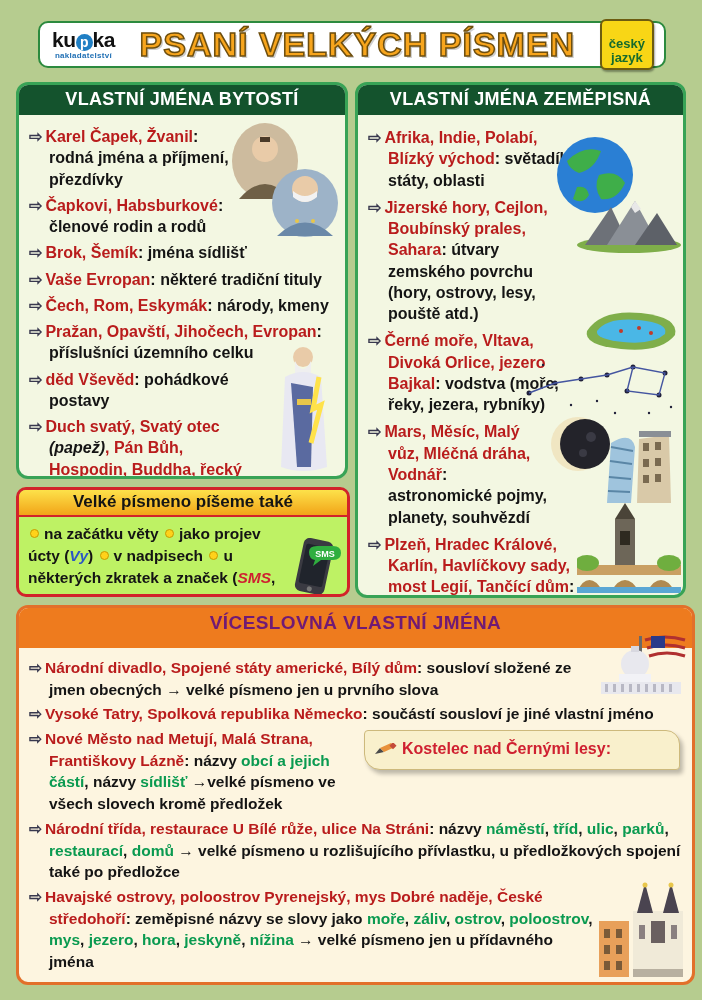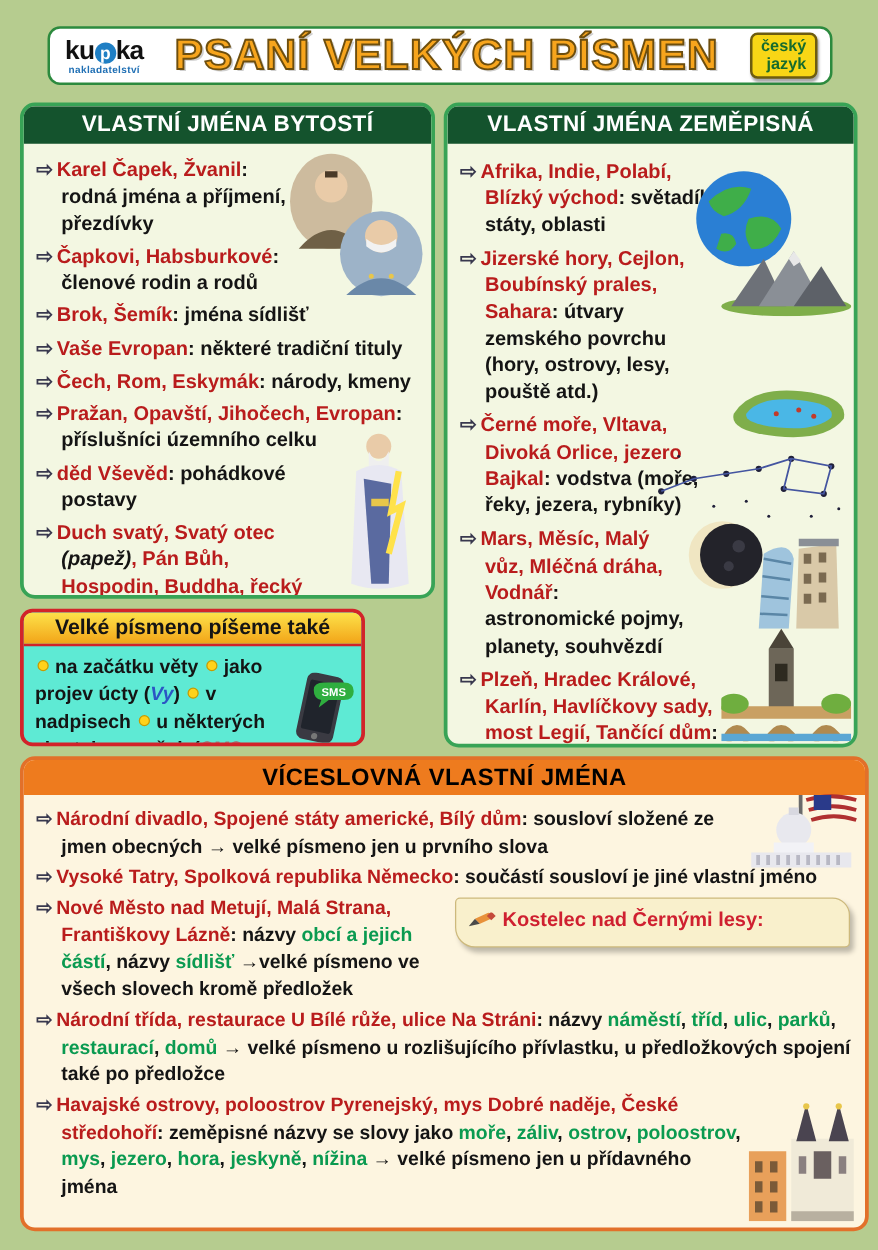--- a/index.html
+++ b/index.html
@@ -18,7 +18,7 @@
          -webkit-text-stroke:1.5px #6d4e0e;
          text-shadow:2px 2px 0 #cfcfcf,0 0 1px #6d4e0e;}
   .badge{margin-right:10px;background:#f8d616;border:2px solid #6d5c10;border-radius:6px;
-         padding:2px 7px 3px;text-align:right;color:#166b2d;font-size:13px;line-height:1.1;
+         padding:16px 7px 3px;text-align:center;color:#166b2d;font-size:13px;line-height:1.1;
          box-shadow:1px 2px 2px rgba(0,0,0,.35);}
   
   .panel{position:absolute;background:#f3f7e2;border:3px solid #38a356;border-radius:12px;overflow:hidden;}

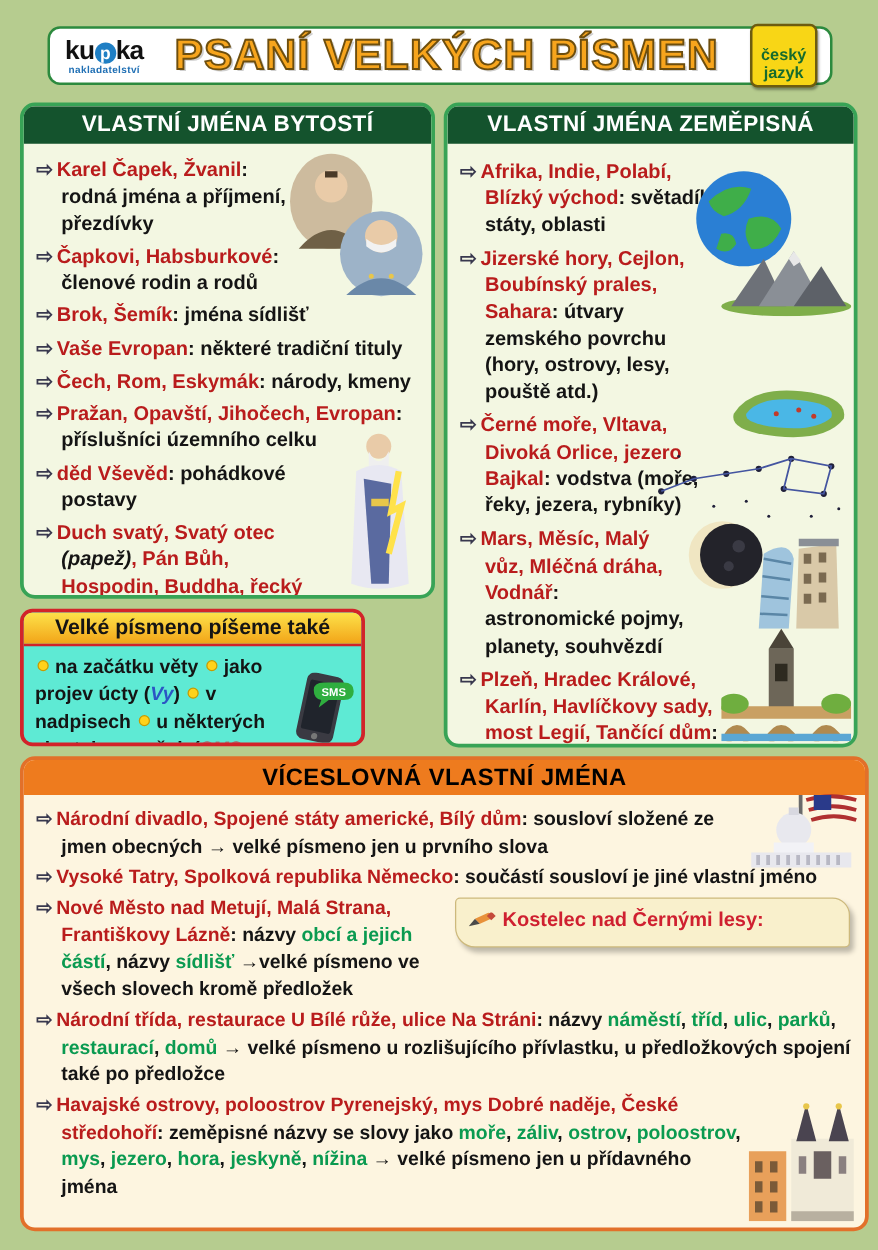--- a/index.html
+++ b/index.html
@@ -48,8 +48,8 @@
   .geo .item:nth-child(5){padding-right:92px;}
   .pimg{position:absolute;}
   
-  .also{position:absolute;left:16px;top:487px;width:276px;height:110px;border:3px solid #d2232a;
-        border-radius:10px;background:#5eead4;overflow:hidden;}
+  .also{position:absolute;left:16px;top:487px;width:334px;height:110px;border:3px solid #d2232a;
+        border-radius:10px;background:#bef264;overflow:hidden;}
   .also-h{background:linear-gradient(#fde24a,#f2a418);color:#141414;text-align:center;
           font-size:17px;padding:2px 0 3px;border-bottom:2px solid #d2232a;}
   .also-b{position:relative;padding:6px 56px 6px 9px;font-size:15.5px;line-height:1.42;color:#141414;}

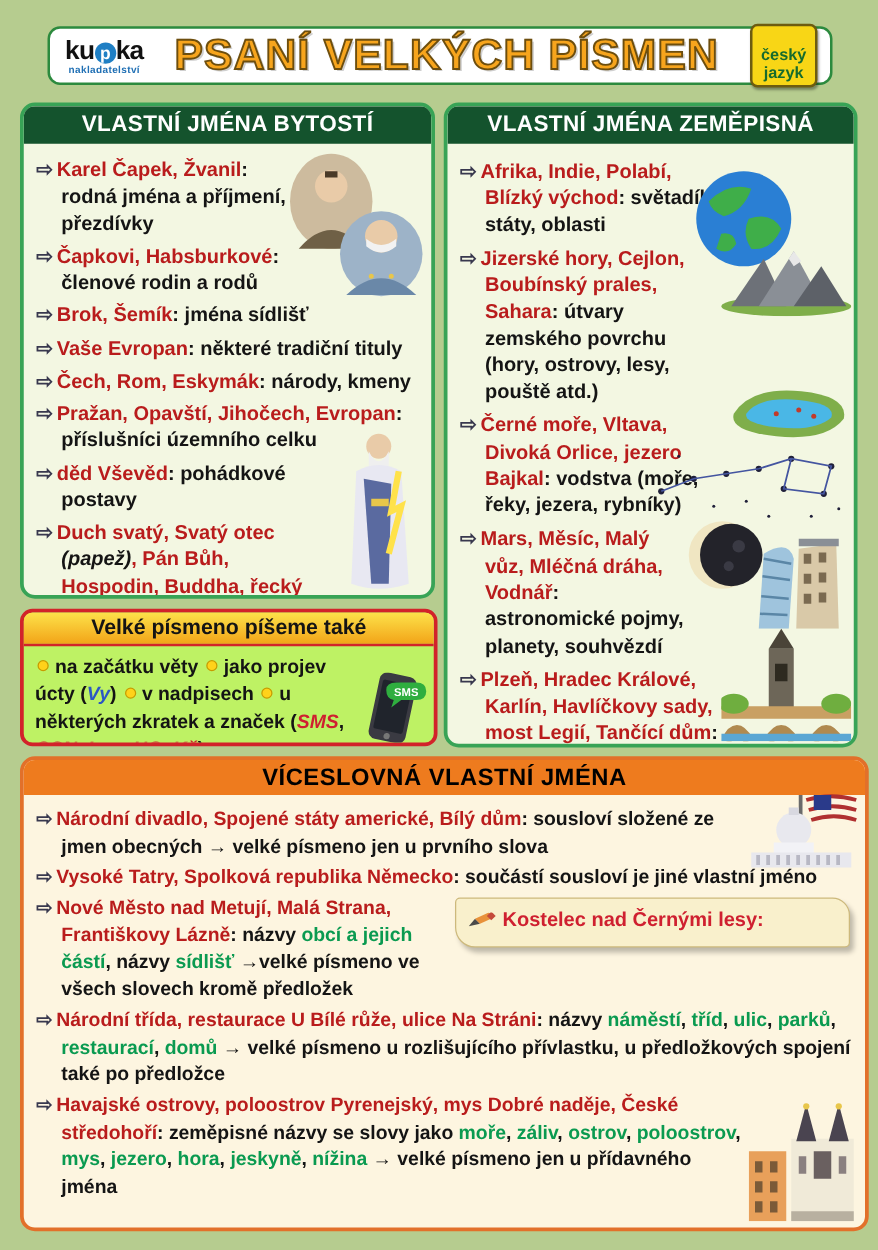--- a/index.html
+++ b/index.html
@@ -56,7 +56,7 @@
   
   .multi{position:absolute;left:16px;top:605px;width:679px;height:380px;border:3px solid #e2702a;
          border-radius:12px;background:#fdf5e0;overflow:hidden;}
-  .multi-h{background:#ee7b1e;color:#000000;text-align:center;font-size:19px;padding:4px 0 2px;letter-spacing:.4px;}
+  .multi-h{background:#ee7b1e;color:#701a75;text-align:center;font-size:19px;padding:4px 0 14px;letter-spacing:.4px;}
   .multi-b{position:relative;padding:6px 10px 6px 10px;font-size:15.5px;line-height:1.4;}
   .multi .item{margin:3px 0;}
   .itop .item:nth-child(1){padding-right:100px;}

